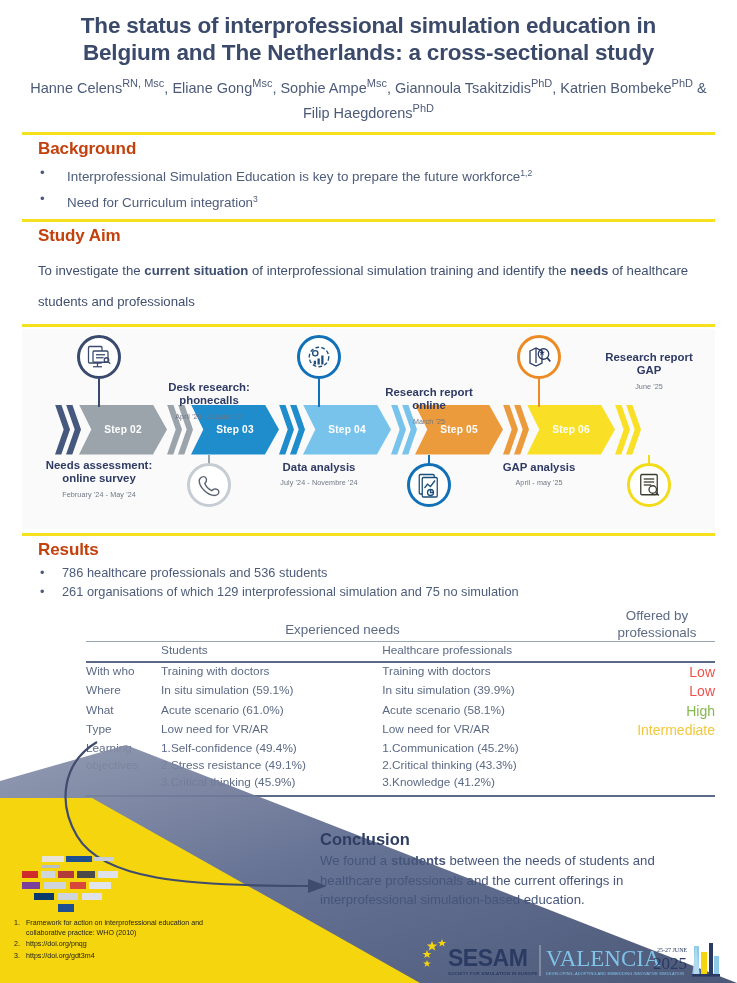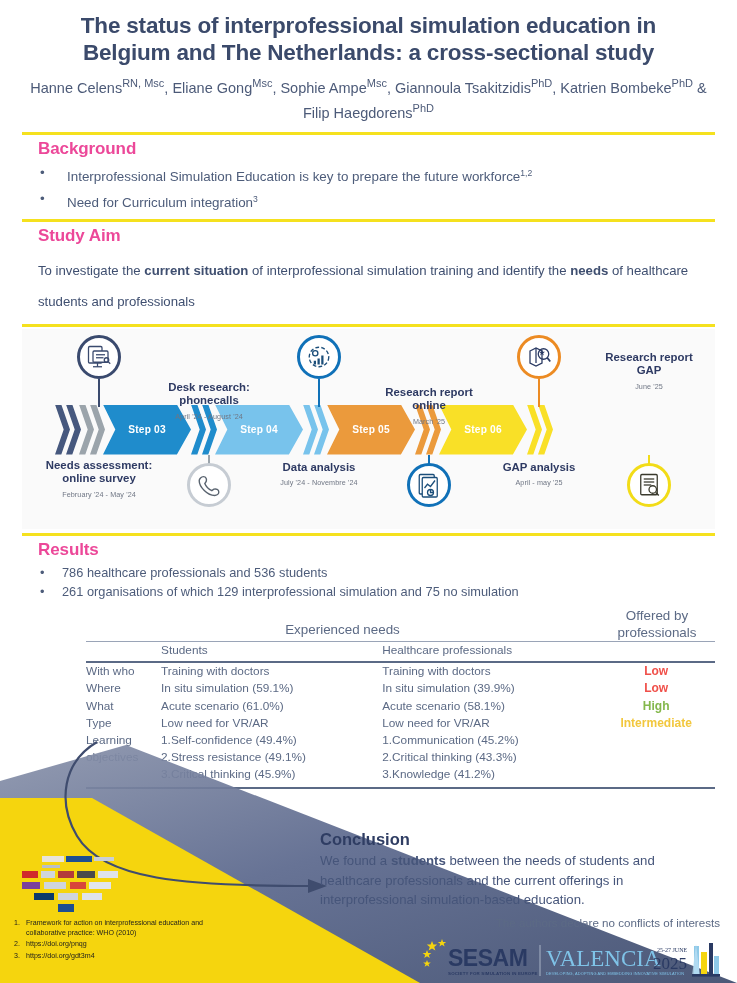--- a/index.html
+++ b/index.html
@@ -42,7 +42,7 @@
     margin: 0 22px;
   }
   .sec-head {
-    color: #ec4899;
+    color: #c2410c;
     font-weight: bold;
     font-size: 17px;
     padding: 4px 0 2px 38px;

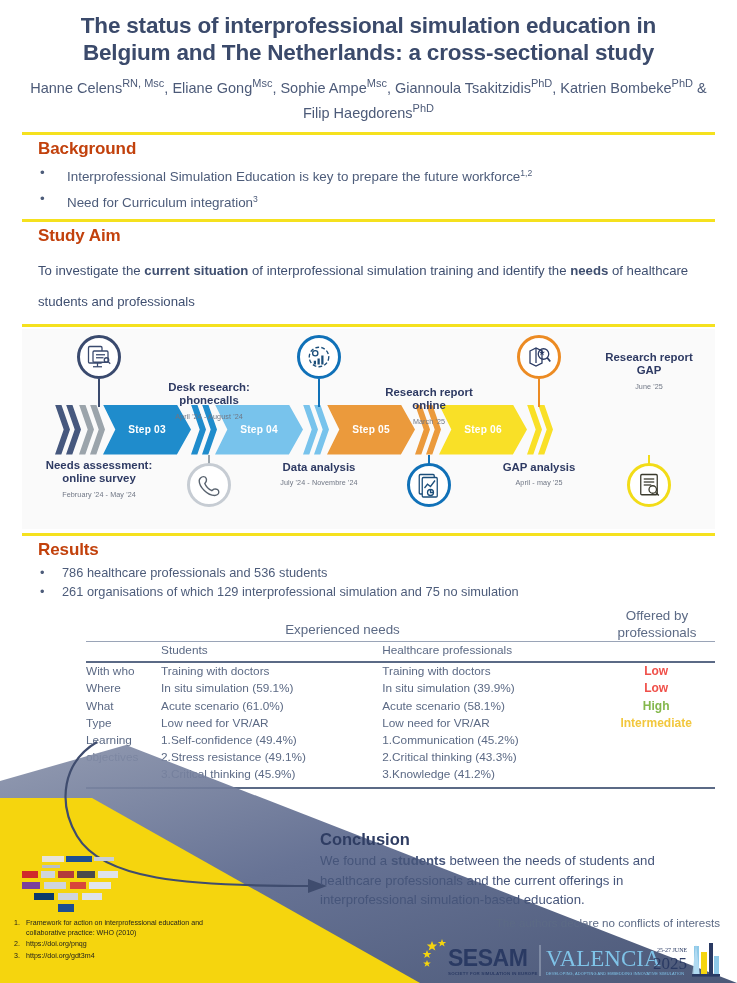--- a/index.html
+++ b/index.html
@@ -297,6 +297,10 @@
         <div class="connector">
           <i class="c1" style="background: rgb(70, 88, 126);"></i>
           <i class="c2" style="background: rgb(70, 88, 126);"></i>
+        </div>
+        <div class="step" style="width: 88px;">
+          <div class="step-body" style="background: rgb(155, 164, 171);"></div>
+          <div class="step-label">Step 02</div>
         </div>
         <div class="connector">
           <i class="c1" style="background: rgb(155, 164, 171);"></i>

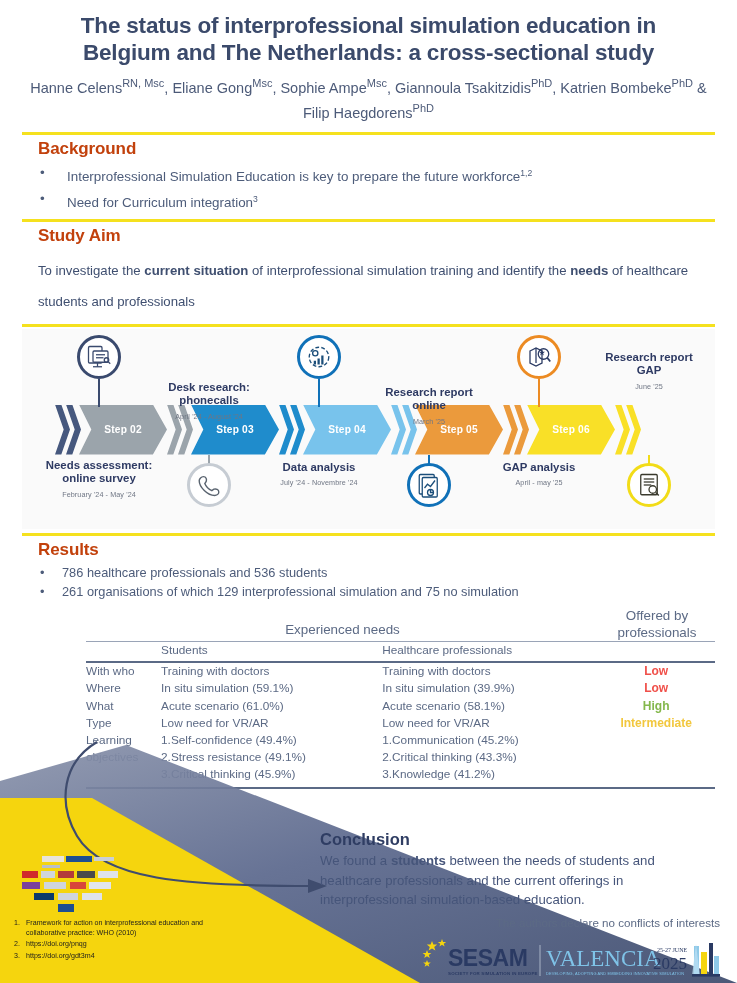--- a/index.html
+++ b/index.html
@@ -202,7 +202,7 @@
   td.c-key { width: 74px; }
   td.c-stu { width: 218px; }
   td.c-hcp { width: 212px; }
-  td.c-off { width: 116px; text-align: center; font-size: 12px; font-weight: bold; }
+  td.c-off { width: 116px; text-align: right; font-size: 14px; }
   .topline {
     border-top: 1.6px solid #9aa4b7;
     width: 100%;

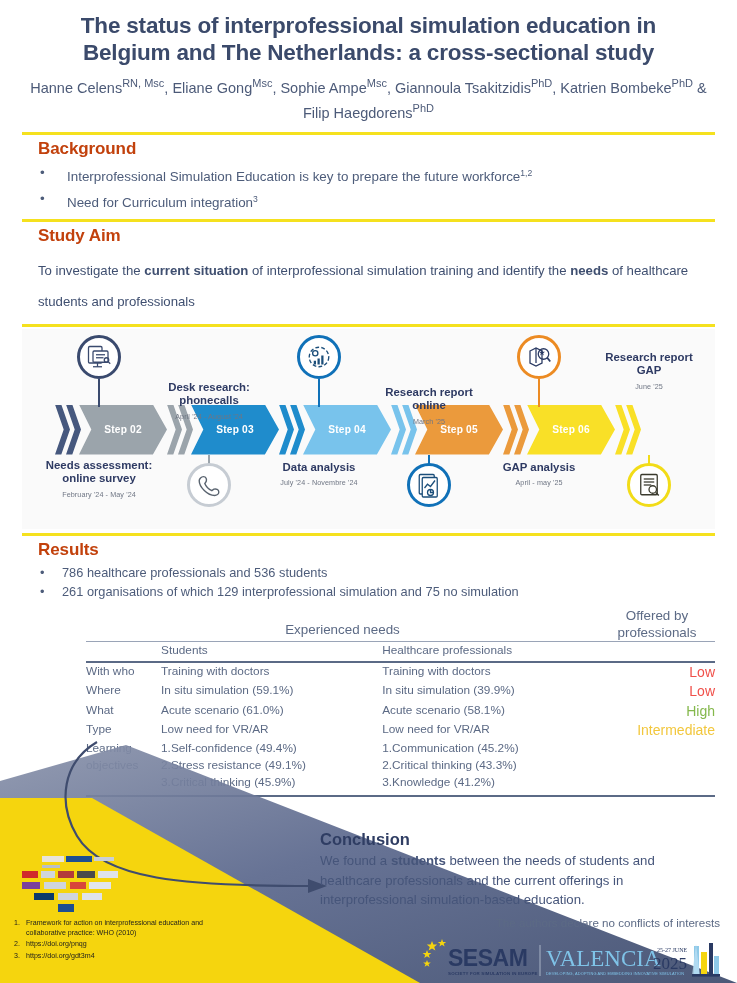--- a/index.html
+++ b/index.html
@@ -548,7 +548,6 @@
     <p><span>We found a </span><b>students</b><span> between the needs of students and healthcare professionals and the current offerings in interprofessional simulation-based education.</span></p>
   </div>
 
-  <div class="coi">The authors declare no conflicts of interests</div>
 
   <div class="sesam">
     <svg viewBox="0 0 300 42" width="300" height="42">

